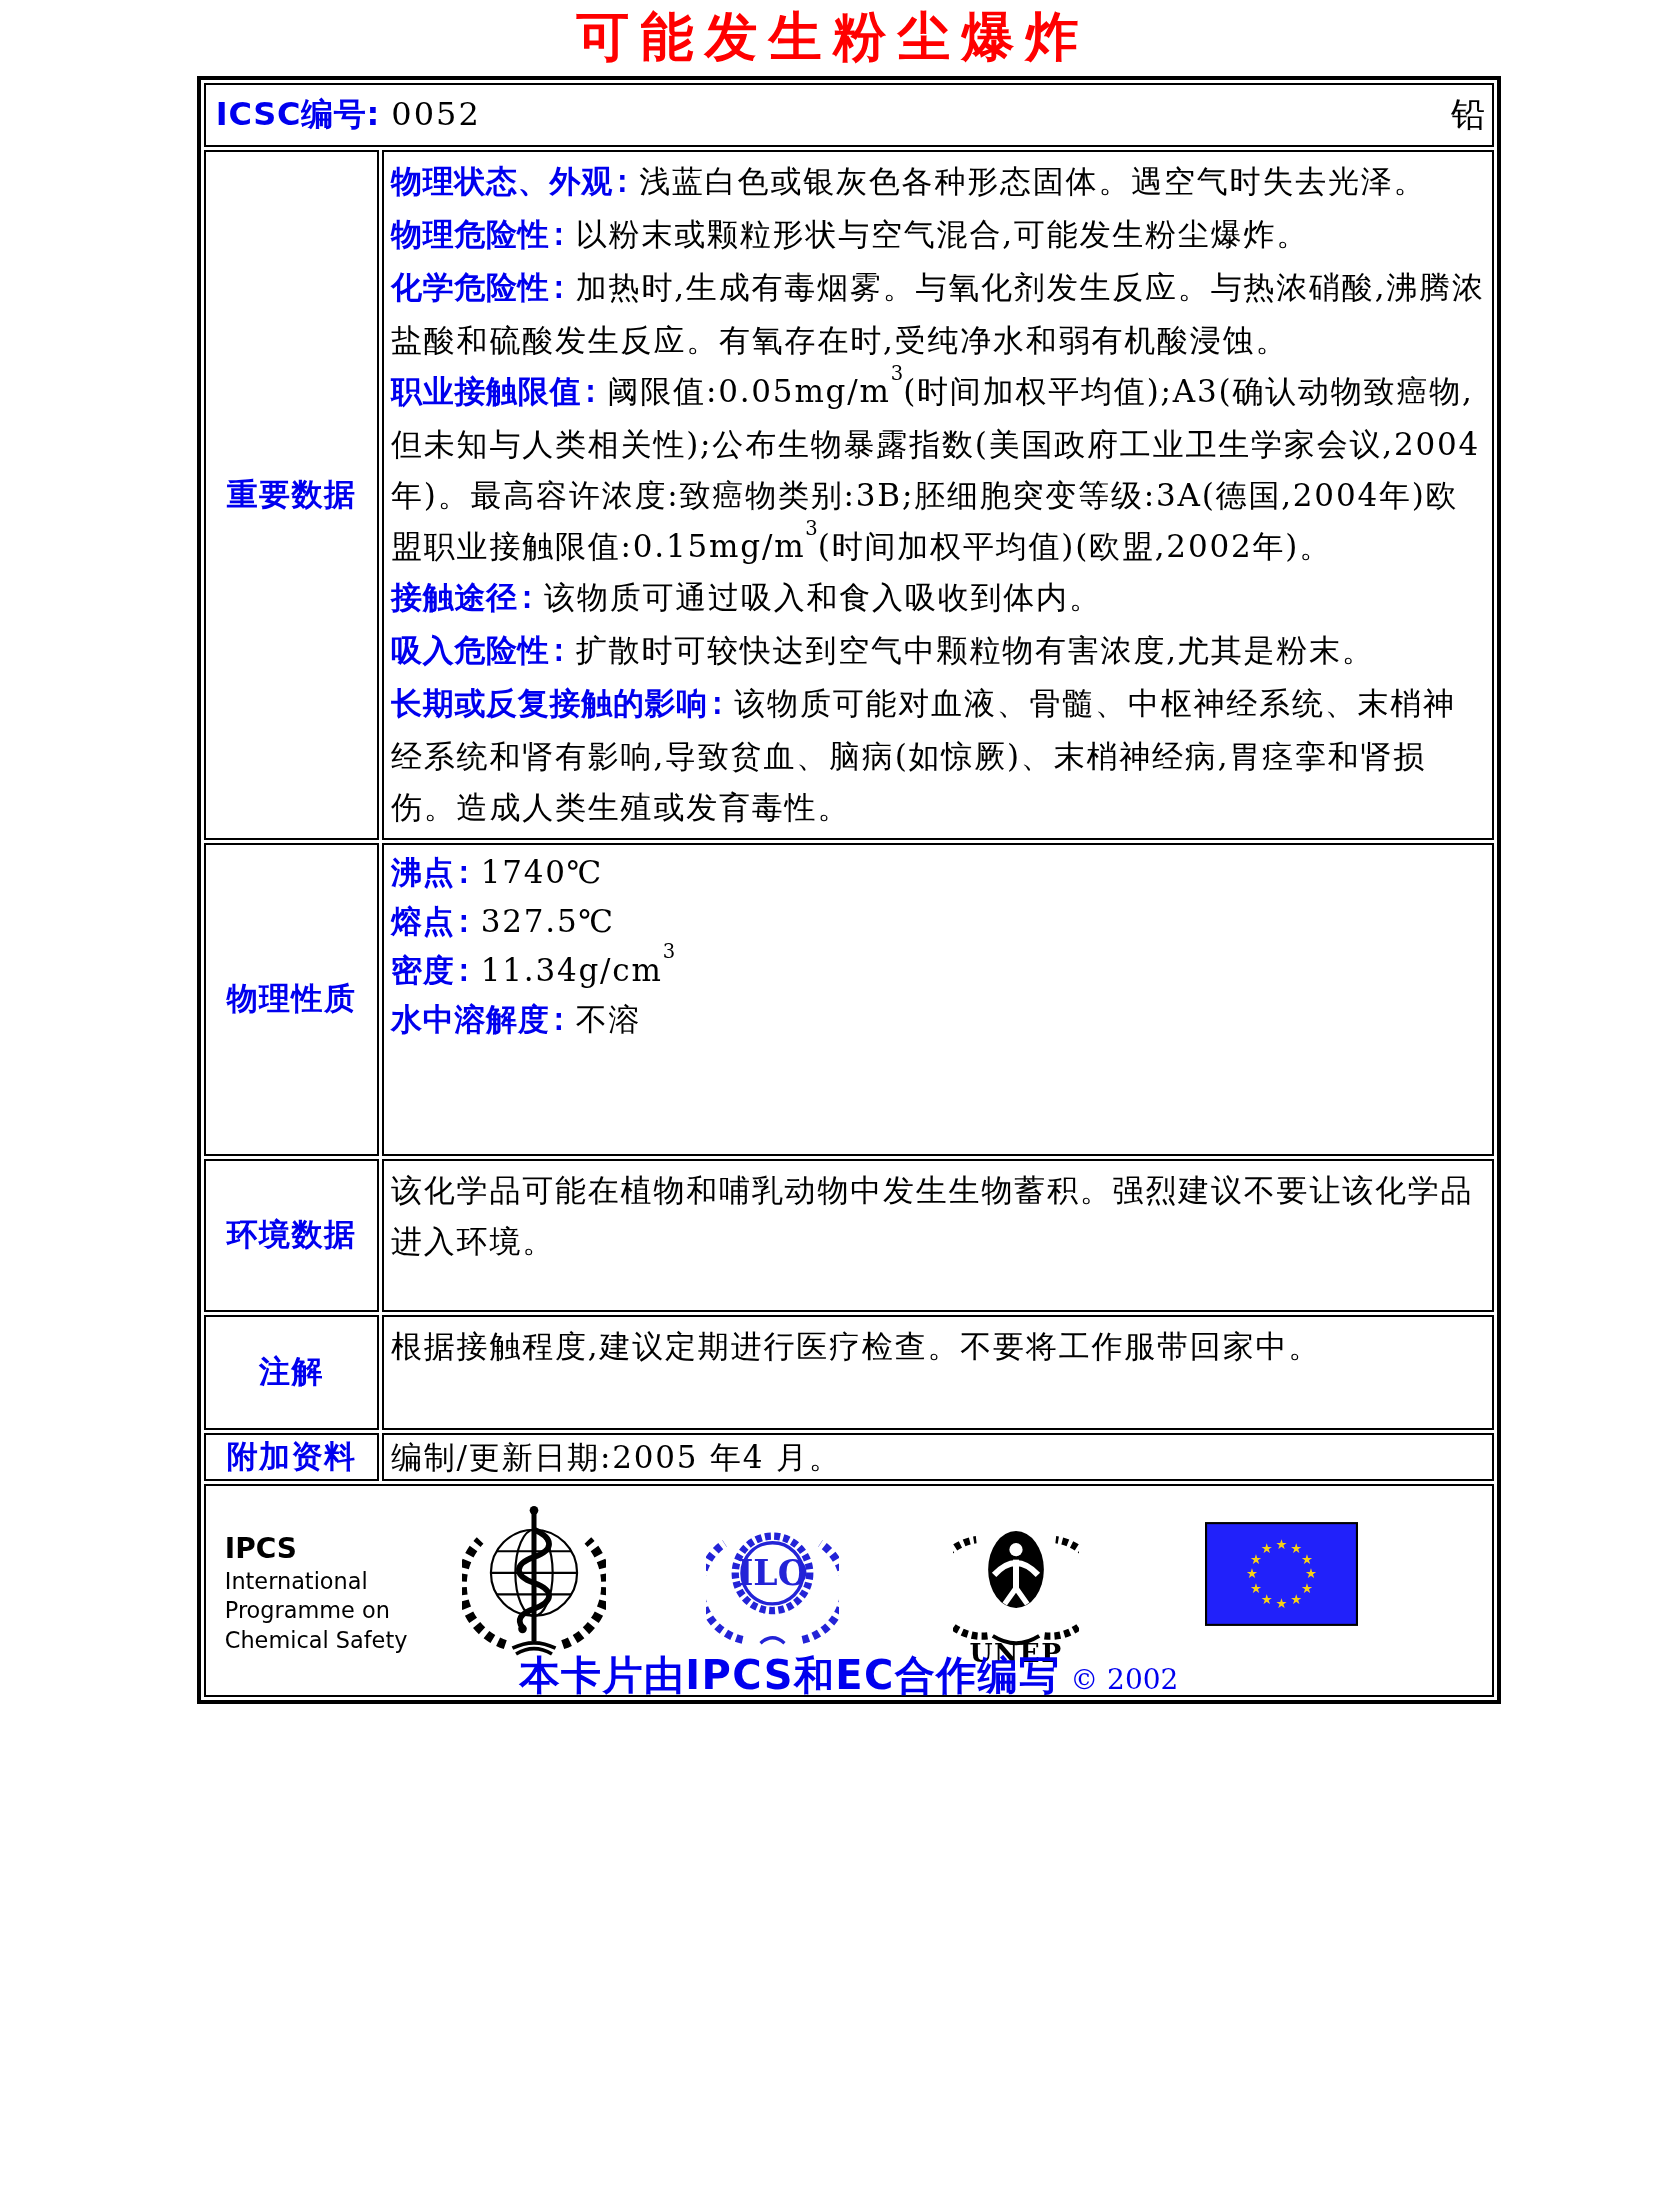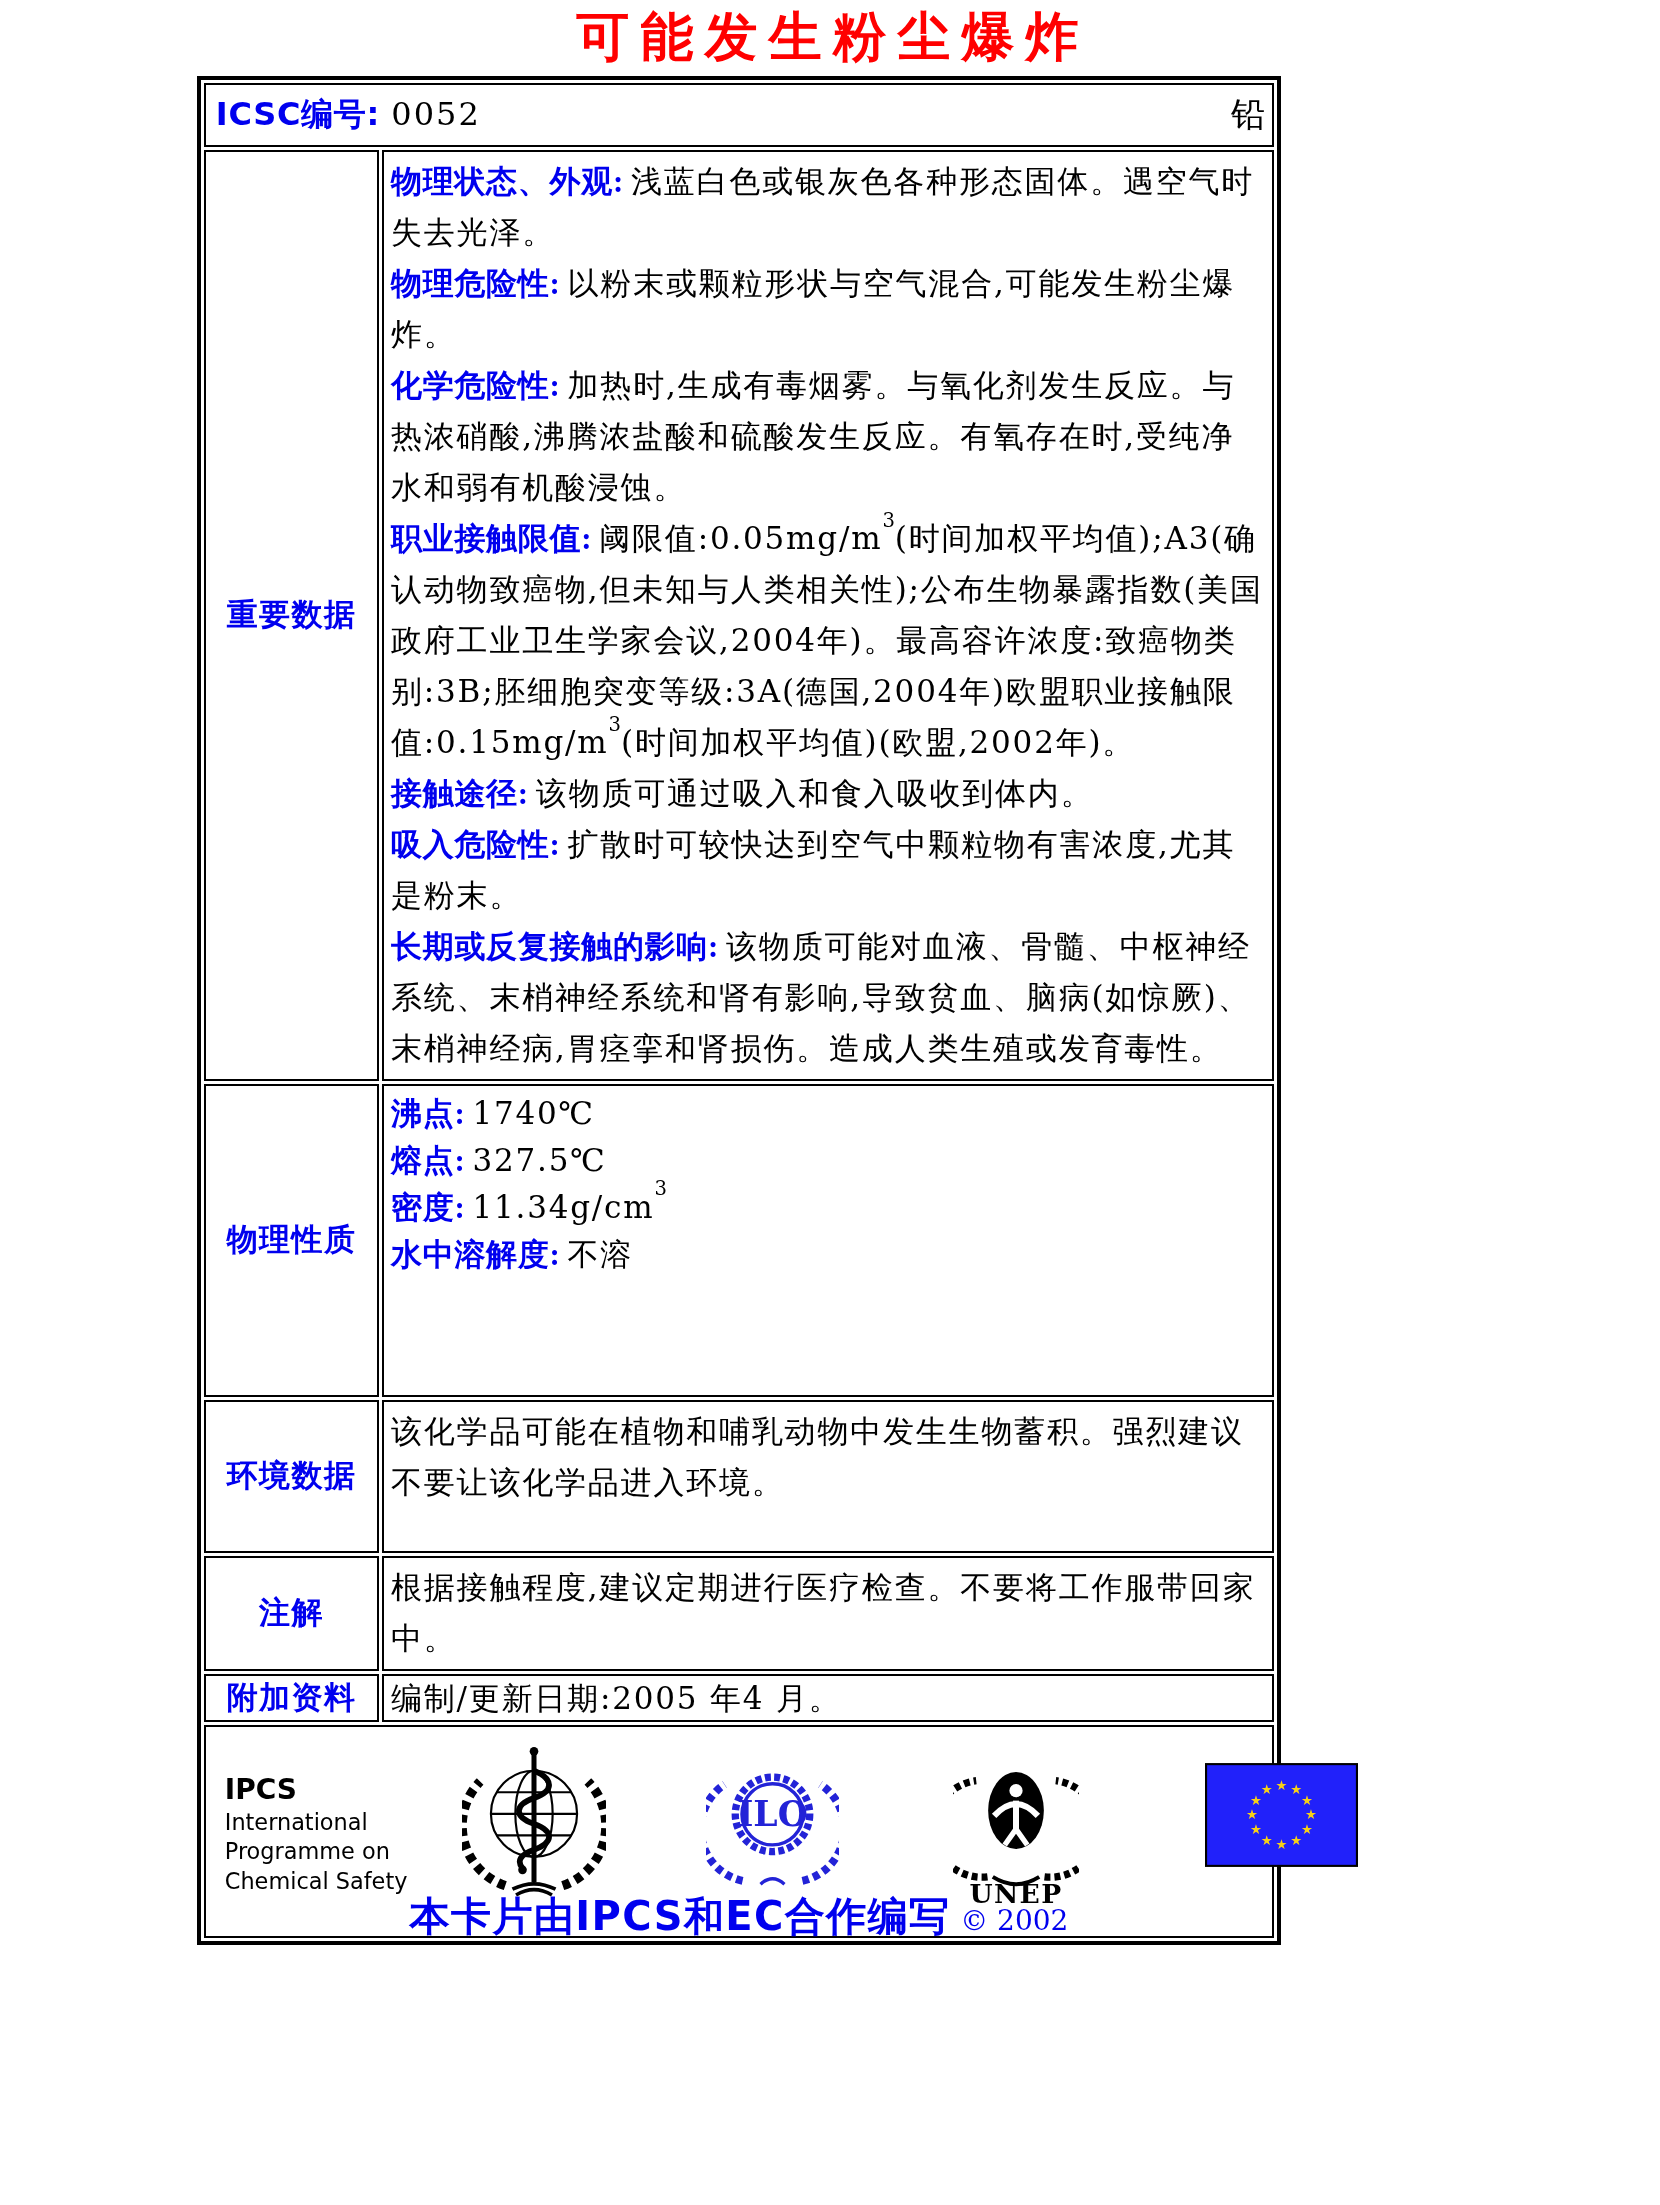--- a/index.html
+++ b/index.html
@@ -11,7 +11,7 @@
     font-size:53px;font-weight:bold;color:#FF0000;letter-spacing:11.2px;line-height:65px;}
 
   table.card{border-collapse:separate;border-spacing:3.5px;border:4.2px solid #000;
-    margin-left:197px;width:1084px;table-layout:fixed;background:#fff;}
+    margin-left:197px;width:1304px;table-layout:fixed;background:#fff;}
   td{border:2.1px solid #000;background:#fff;vertical-align:top;padding:0;}
 
   td.rowlabel{vertical-align:middle;text-align:center;}

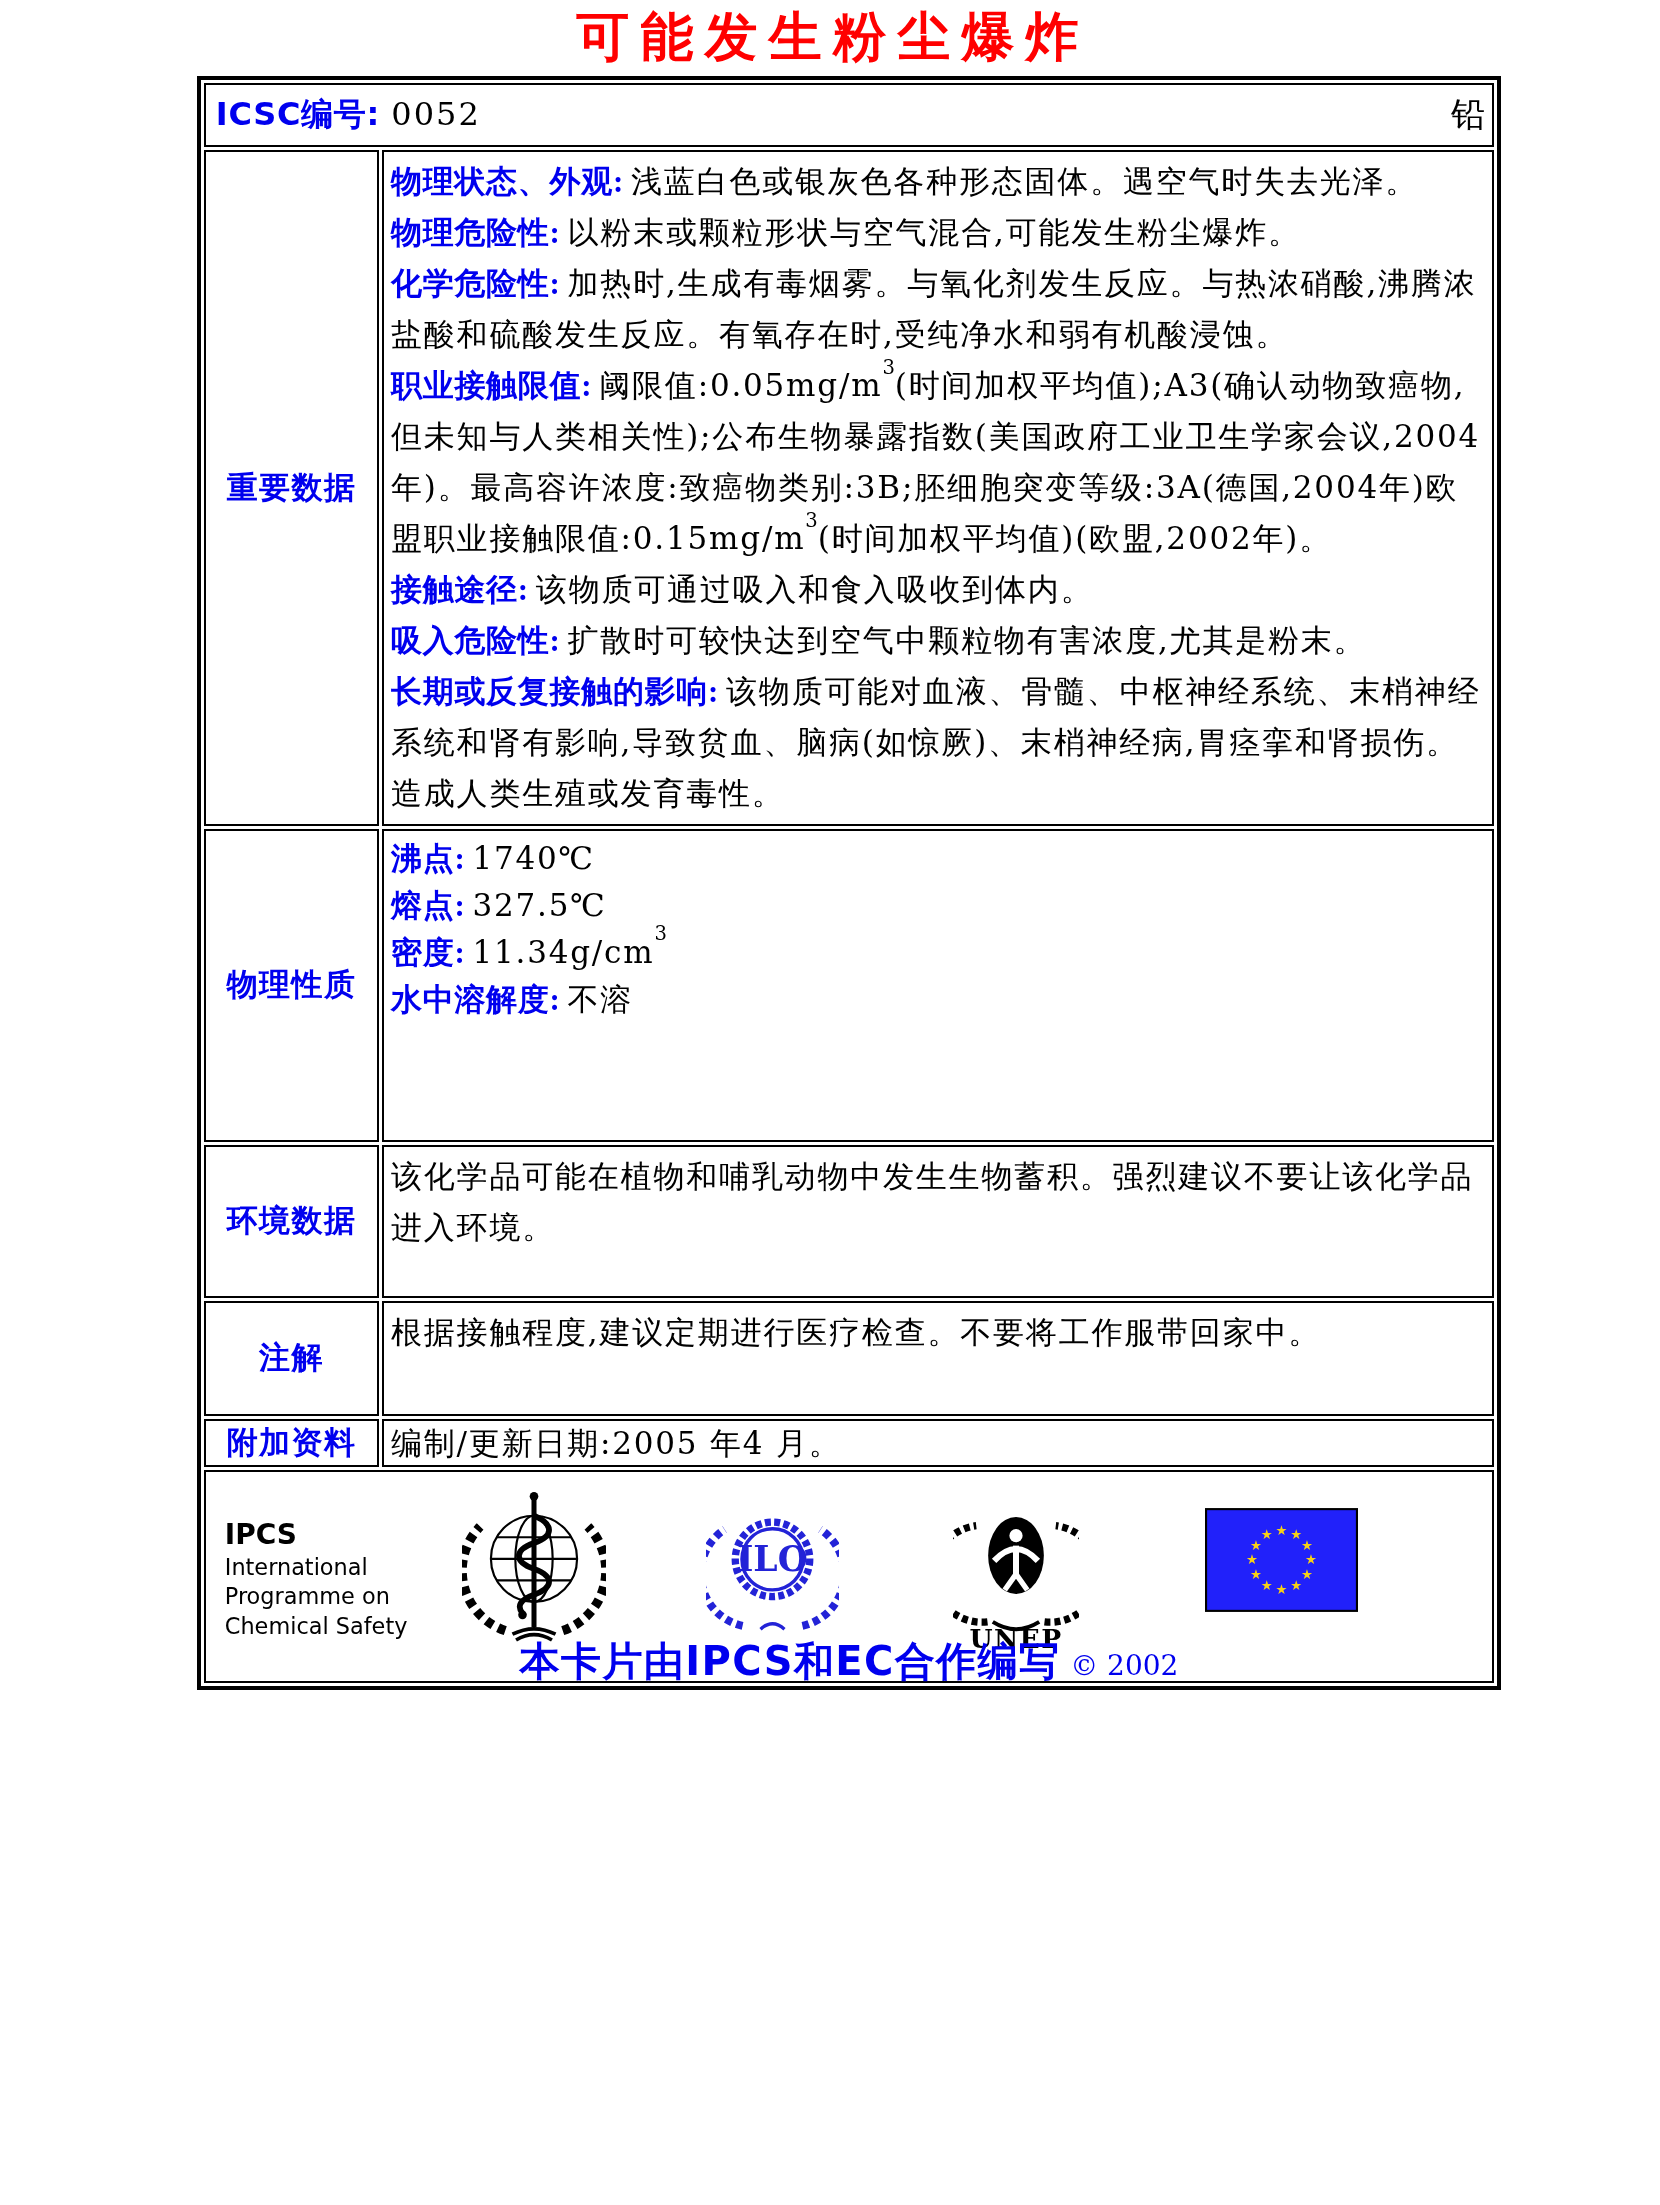--- a/index.html
+++ b/index.html
@@ -20,7 +20,7 @@
 
   td.content{padding:4.2px 5.6px 4.2px 7px;}
   .para{font-size:31px;line-height:51px;letter-spacing:1.8px;text-align:left;}
-  .para .lbl{font-family:Liberation Serif, serif;
+  .para .lbl{font-family:Liberation Mono, monospace;
     font-weight:bold;color:#0000EE;letter-spacing:0.7px;margin-right:7px;}
   .para sup{font-size:19.6px;line-height:0;position:relative;top:-11.2px;letter-spacing:0;}
 

